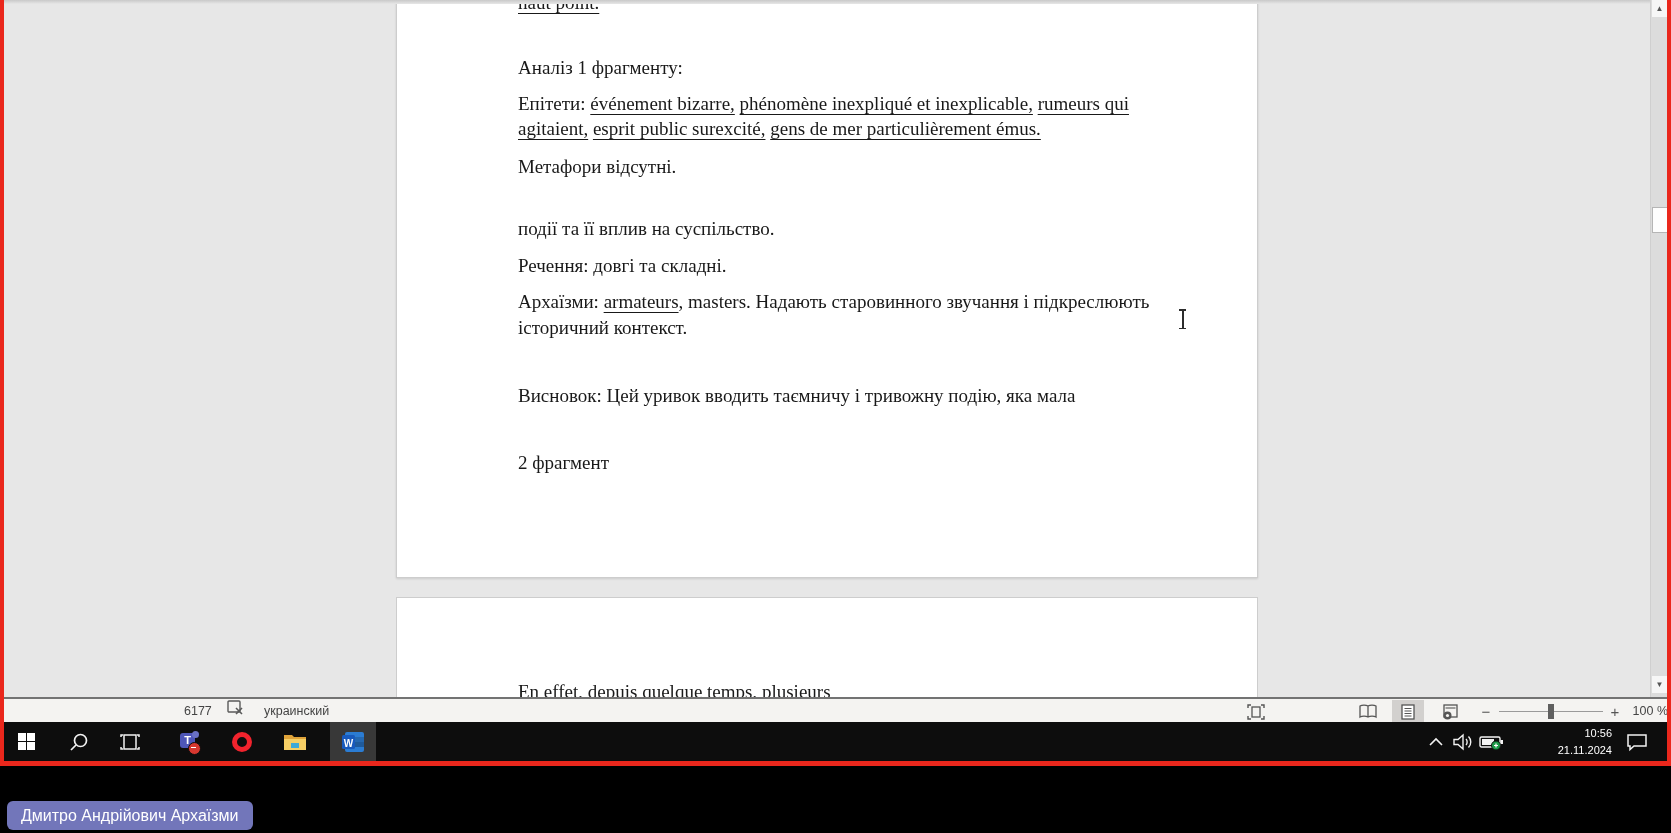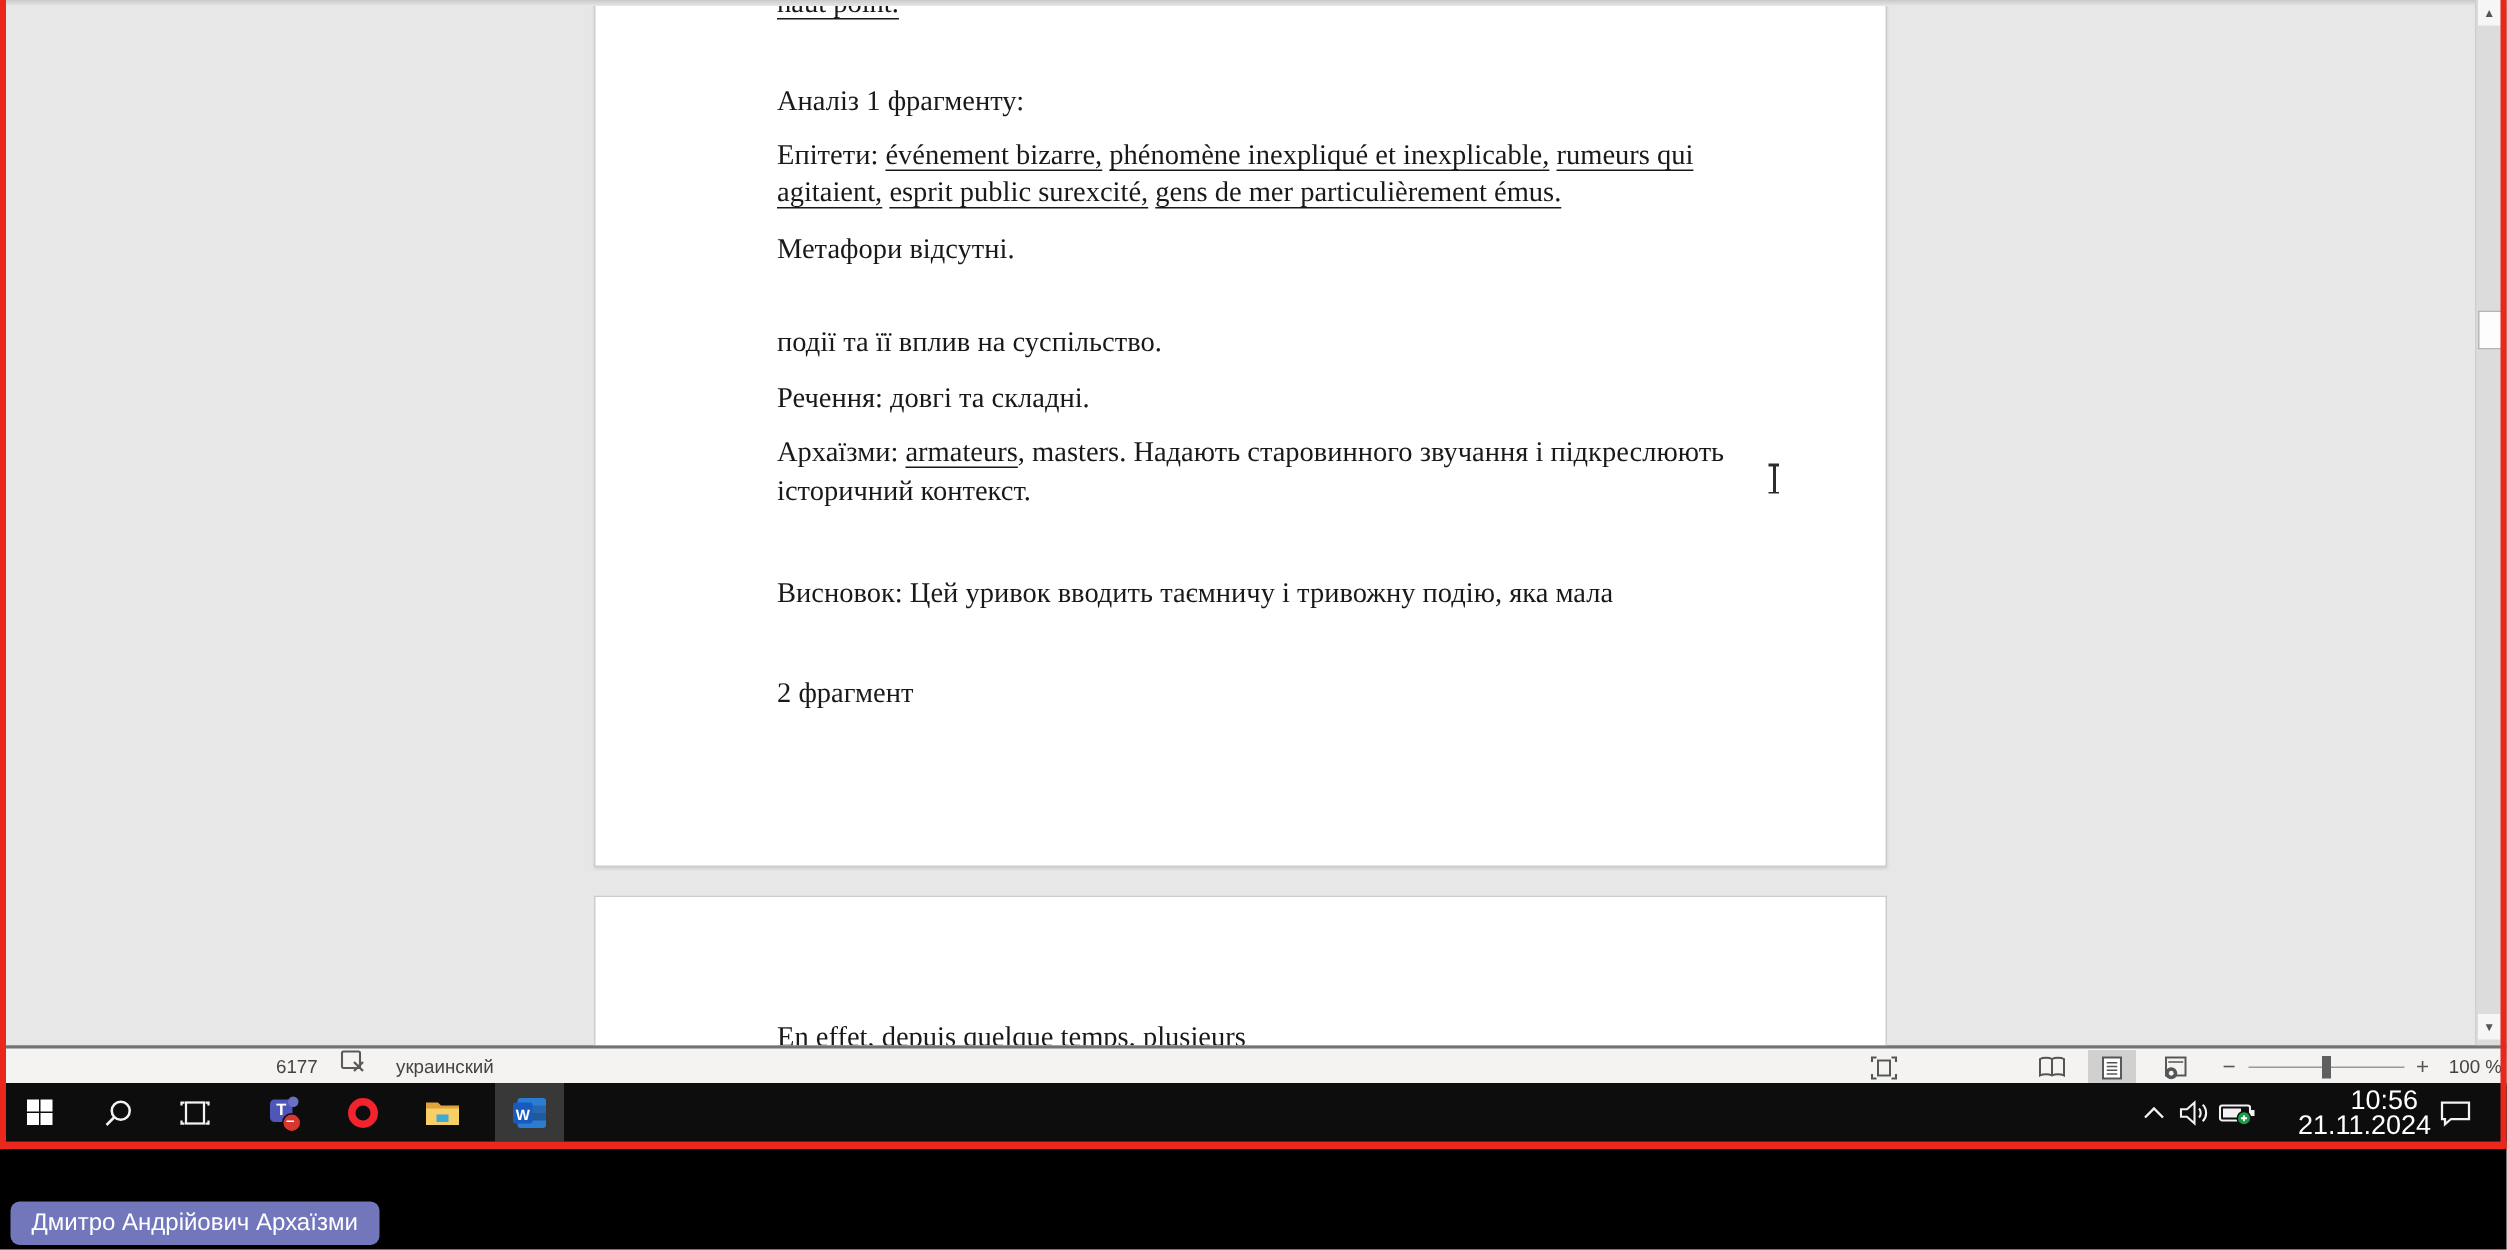--- a/index.html
+++ b/index.html
@@ -52,7 +52,7 @@
   .tb-btn{position:absolute;top:0;width:46px;height:39px;display:flex;align-items:center;justify-content:center;}
   .tb-btn.active-app{background:#383838;}
   .tray{position:absolute;top:0;height:39px;display:flex;align-items:center;}
-  .clock{position:absolute;left:1532px;top:3px;width:80px;text-align:right;color:#fff;font-size:18px;line-height:16.5px;}
+  .clock{position:absolute;left:1532px;top:3px;width:80px;text-align:right;color:#fff;font-size:11px;line-height:16.5px;}
   
   .winlogo{width:17px;height:17px;display:grid;grid-template-columns:8px 8px;grid-template-rows:8px 8px;gap:1px;}
   .winlogo span{background:#fff;}

